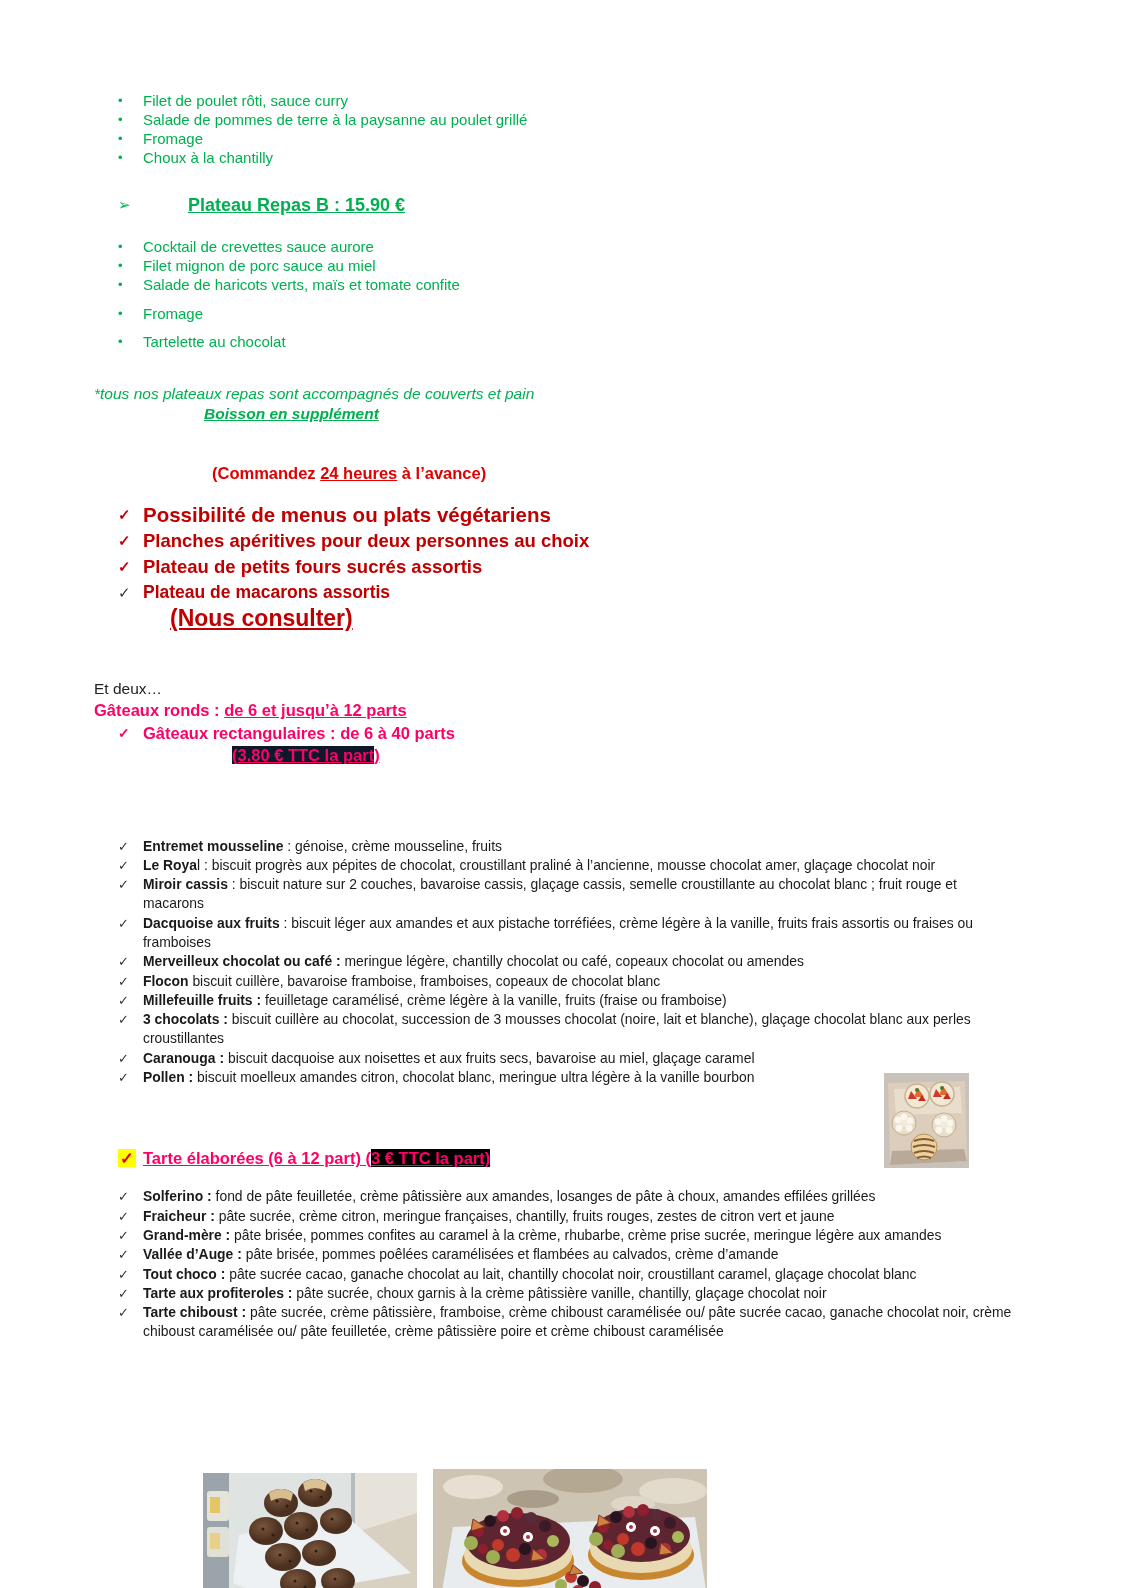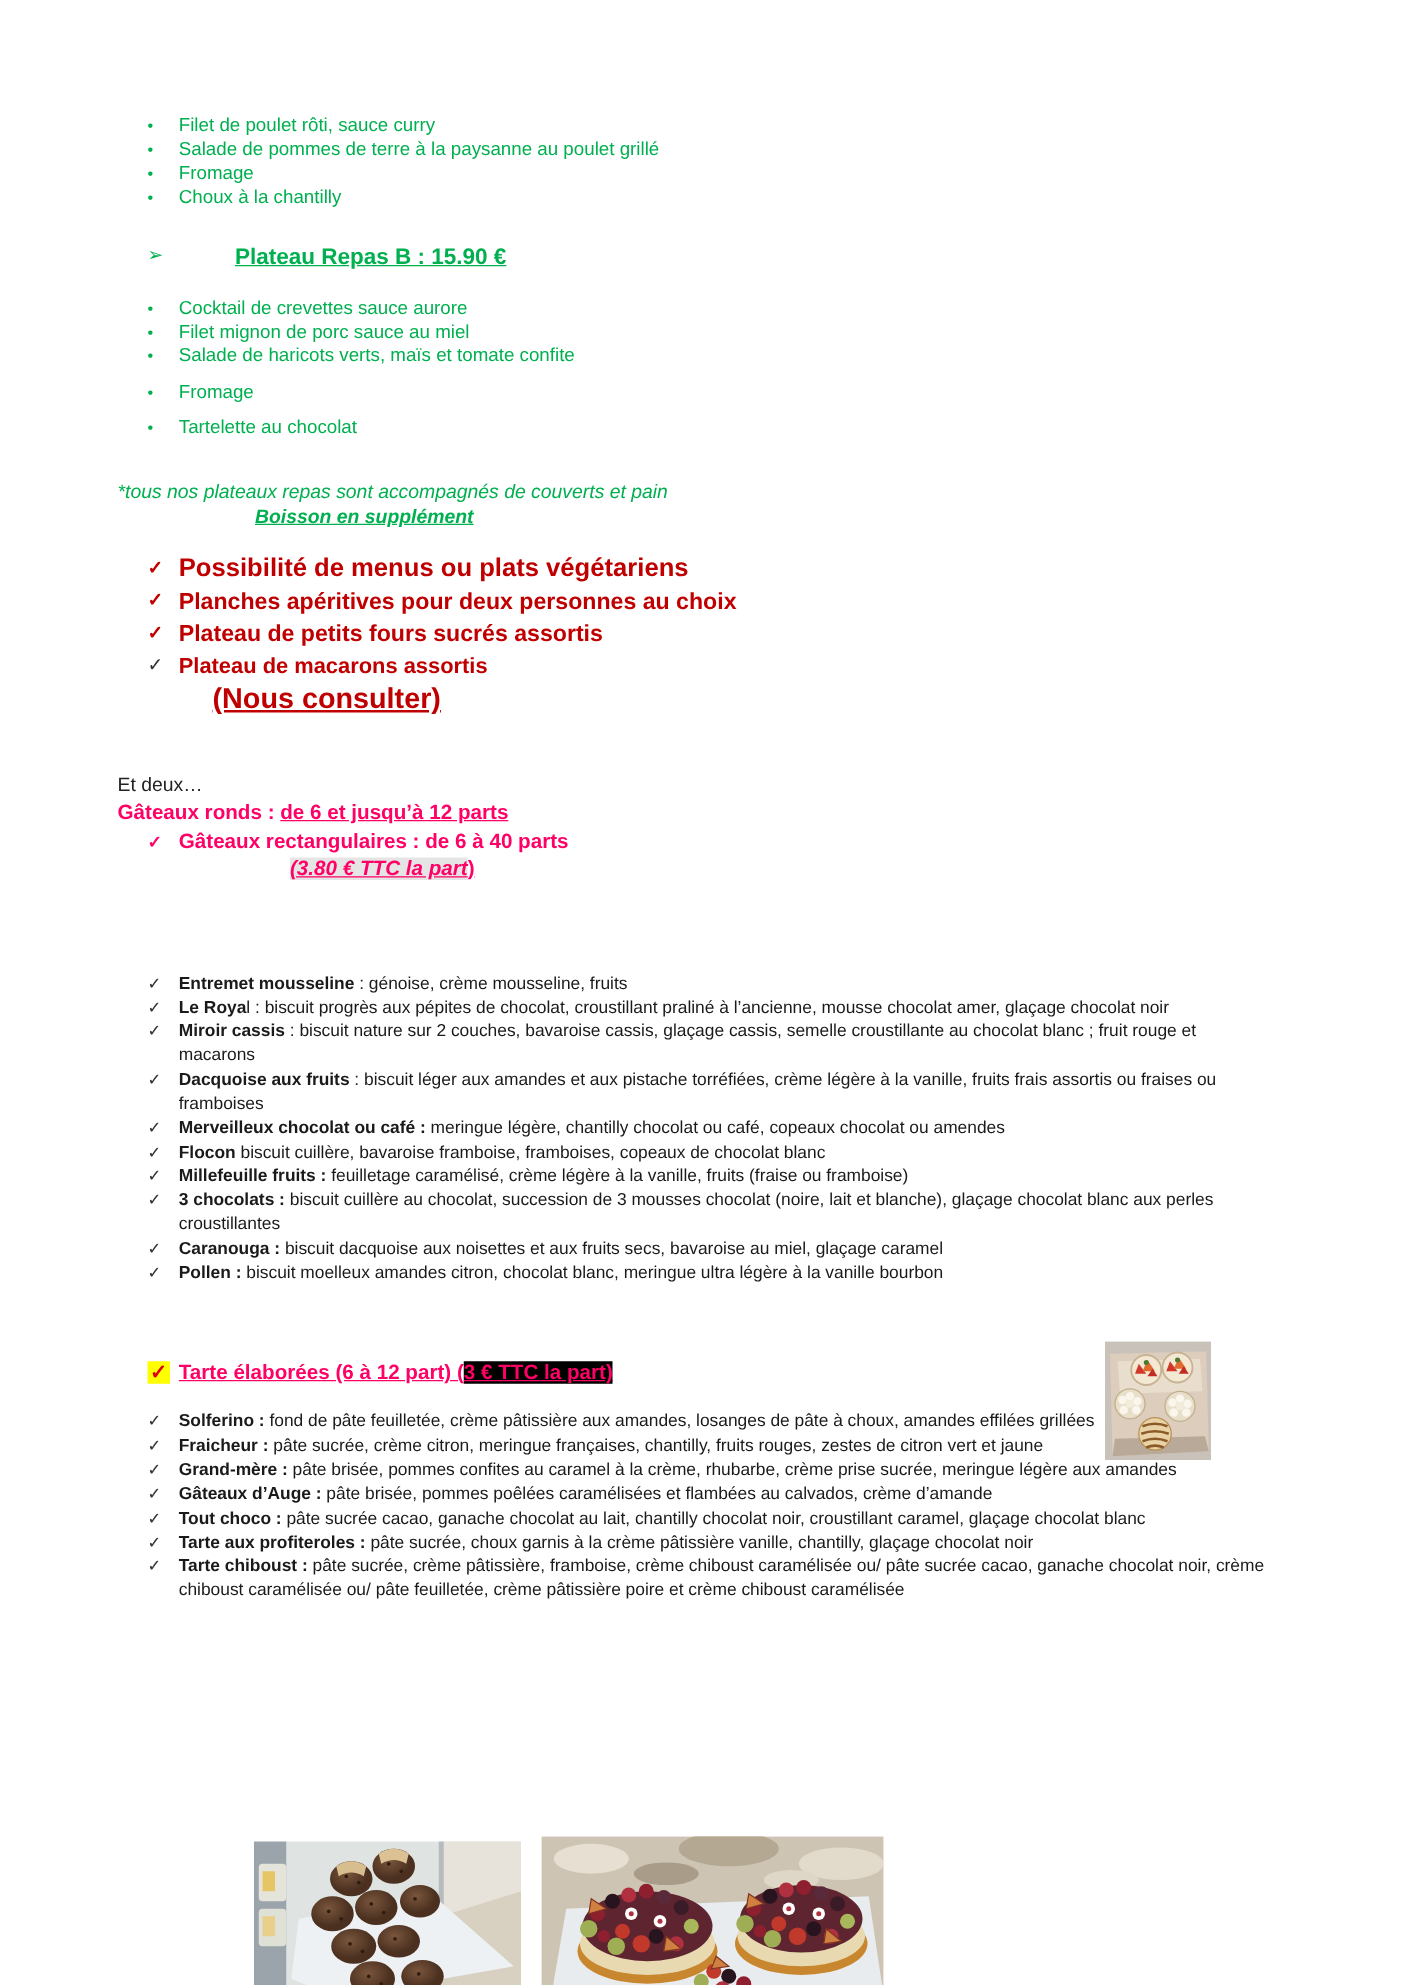--- a/index.html
+++ b/index.html
@@ -137,6 +137,7 @@
     <div class="note1">*tous nos plateaux repas sont accompagnés de couverts et pain</div>
     <div class="note2">Boisson en supplément</div>
 
+    <div class="cmd"><span>(Commandez </span><span class="u">24 heures</span><span> à l’avance)</span></div>
 
     <div class="redlist">
       <div class="rrow r0">

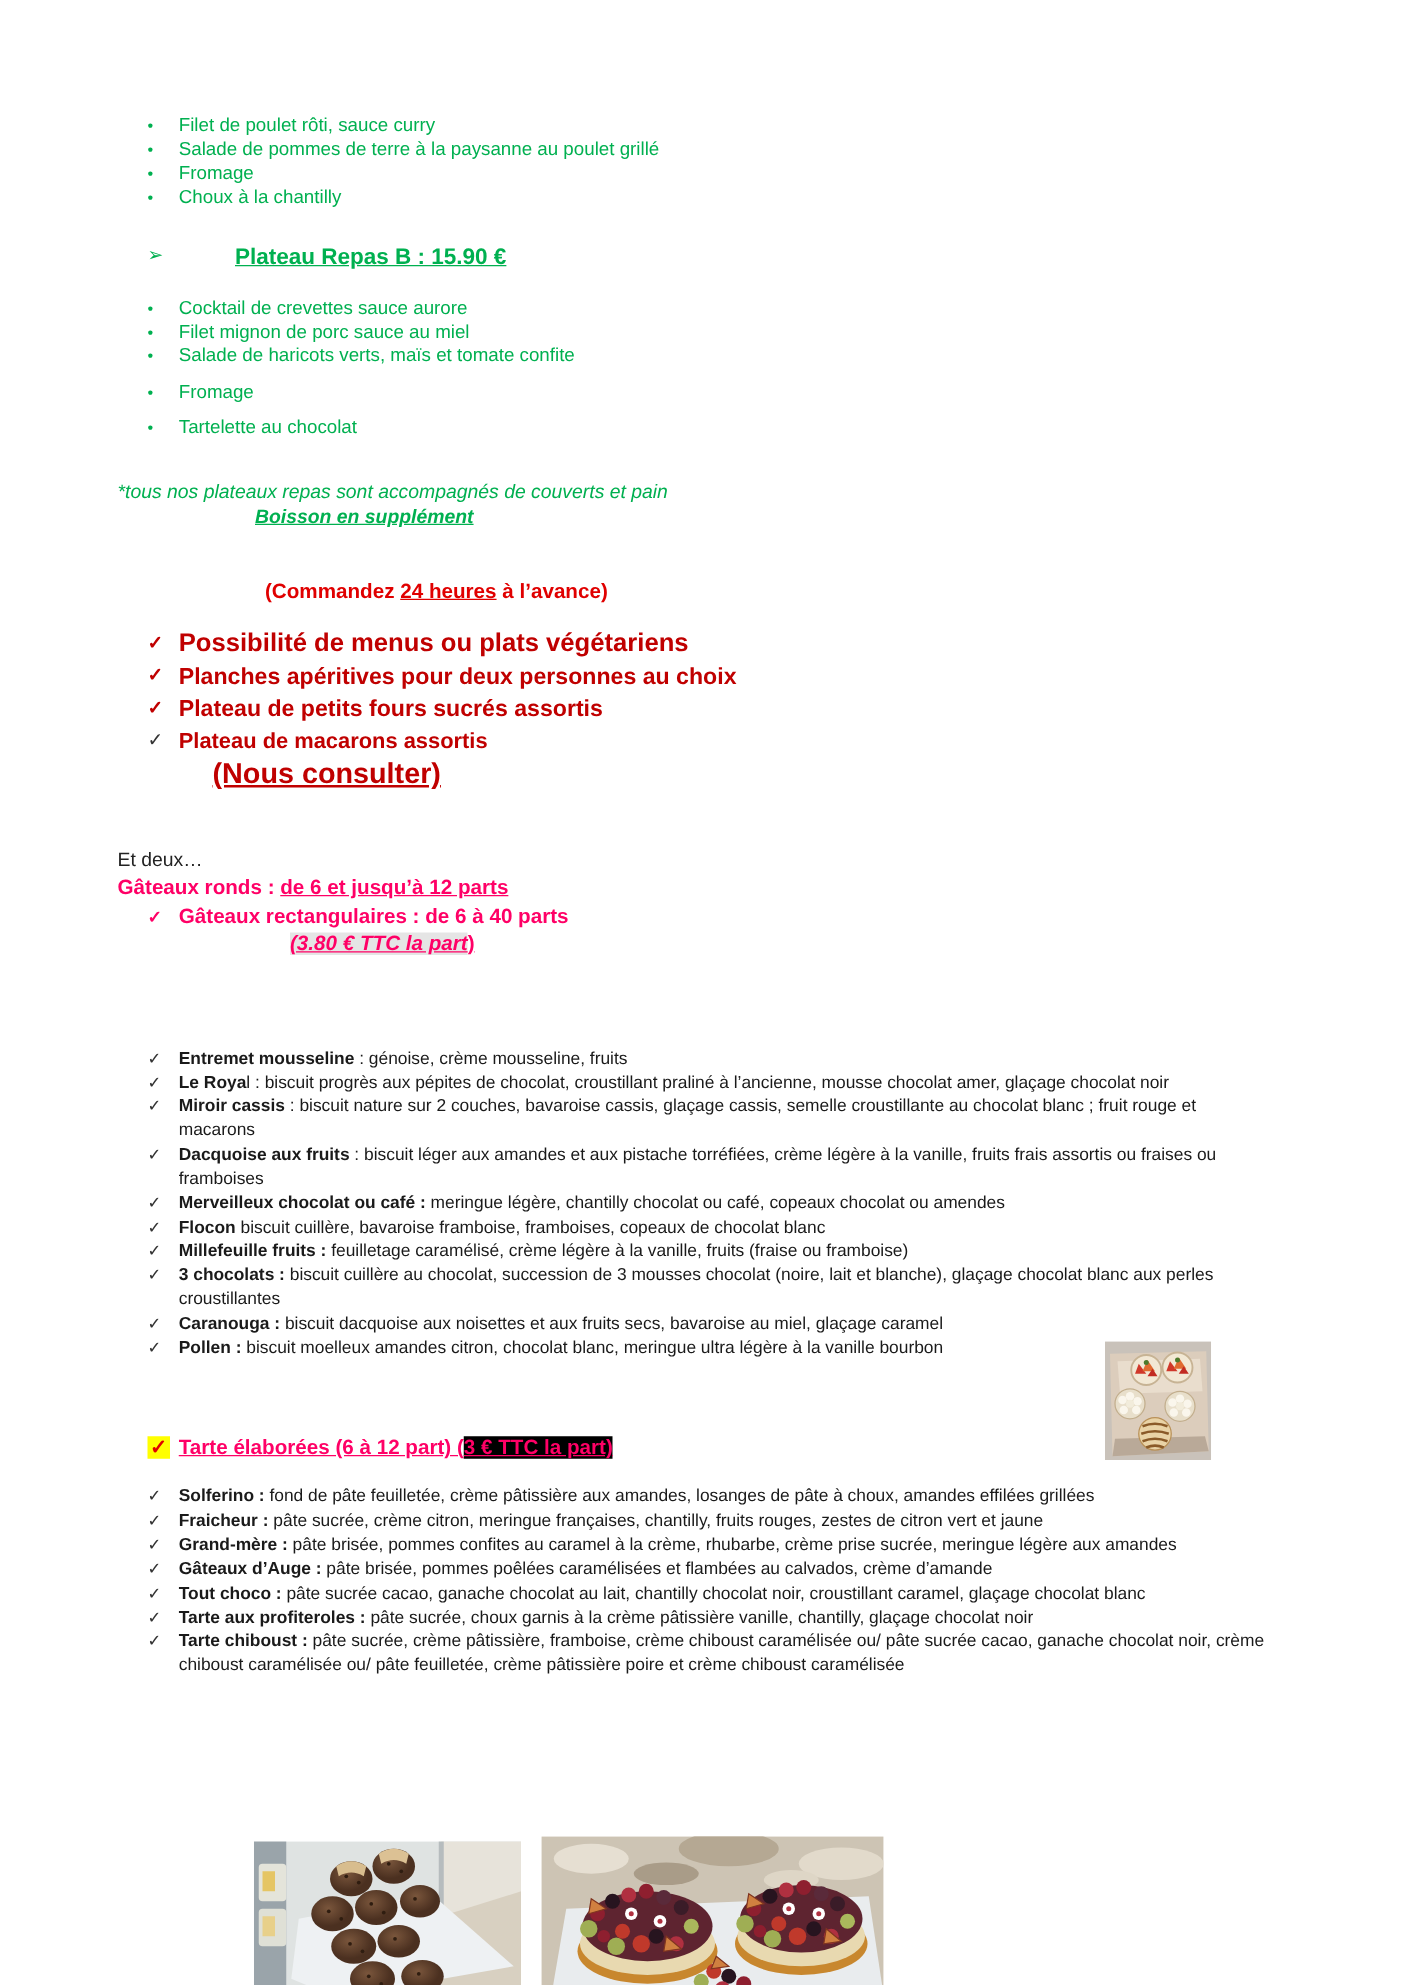--- a/index.html
+++ b/index.html
@@ -59,7 +59,7 @@
   .gline2 .chk{flex:0 0 25px;font-size:14px;}
   .gprice{margin-left:138px;color:#FF0066;font-weight:bold;font-size:16.5px;
     line-height:22.5px;}
-  .gprice .hl{background:#e5e5e5;text-decoration:underline;font-style:italic;}
+  .gprice .hl{background:#0f172a;text-decoration:underline;}
   .gprice .nu{text-decoration:underline;}
 
   

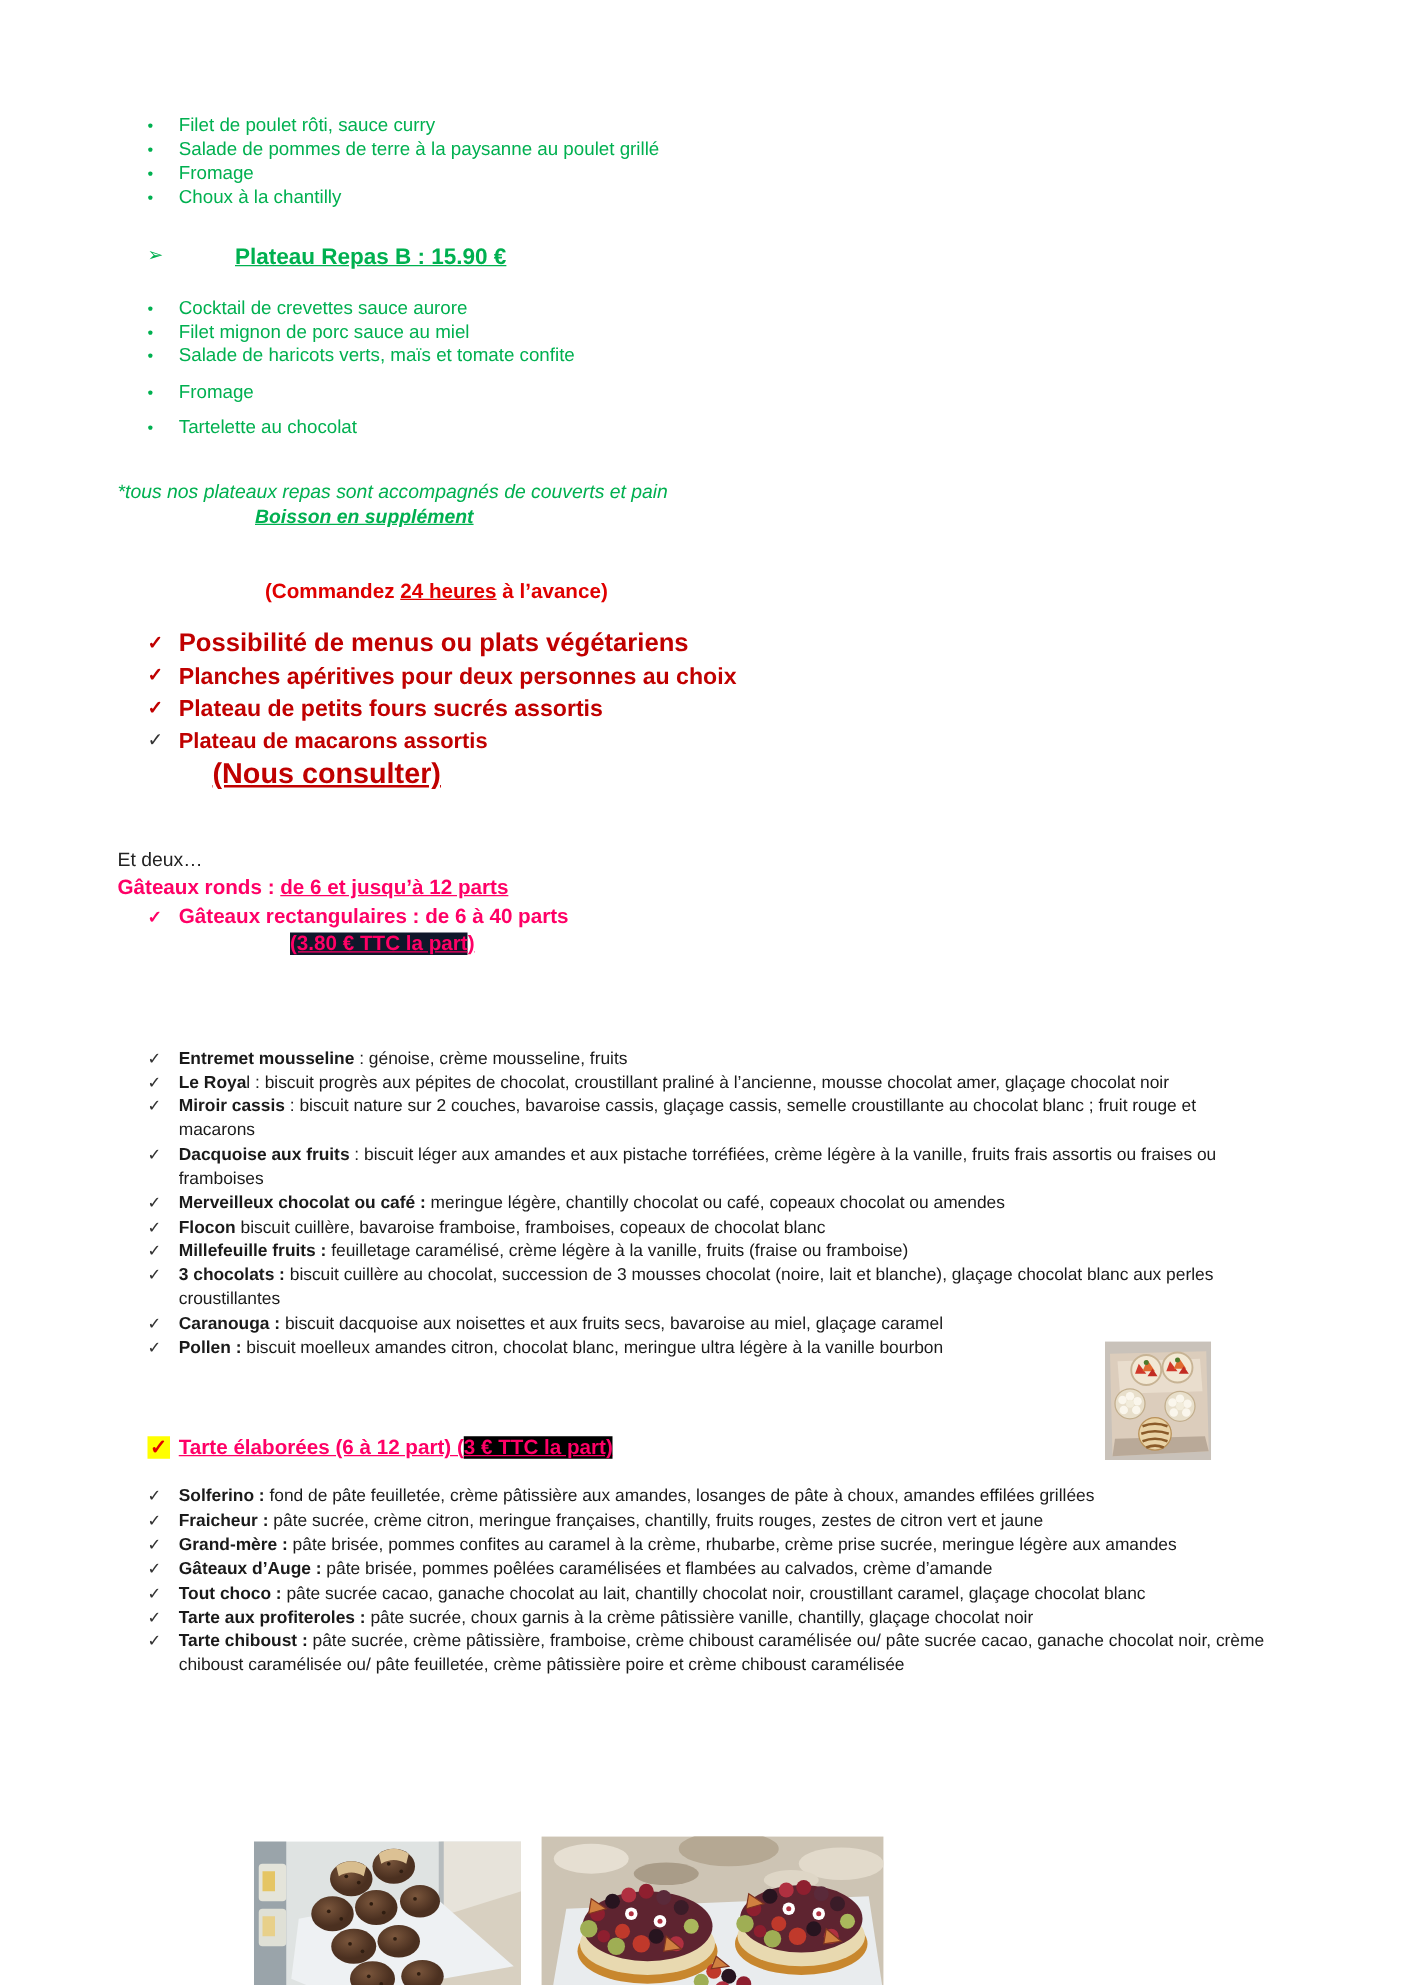--- a/index.html
+++ b/index.html
@@ -230,7 +230,7 @@
         </div>
       <div class="drow">
           <span class="chk">✓</span>
-          <span class="txt"><b>Gâteaux d’Auge :</b><span> pâte brisée, pommes poêlées caramélisées et flambées au calvados, crème d’amande</span></span>
+          <span class="txt"><b>Vallée d’Auge :</b><span> pâte brisée, pommes poêlées caramélisées et flambées au calvados, crème d’amande</span></span>
         </div>
       <div class="drow">
           <span class="chk">✓</span>

